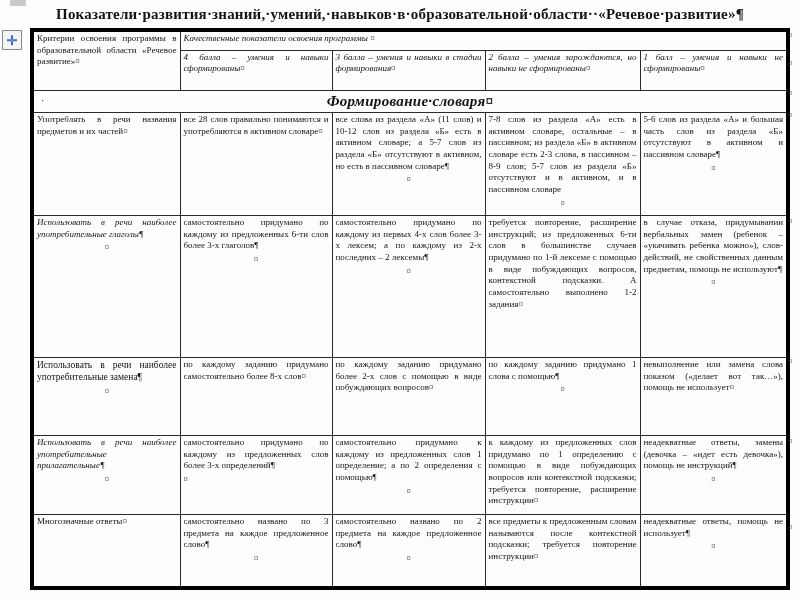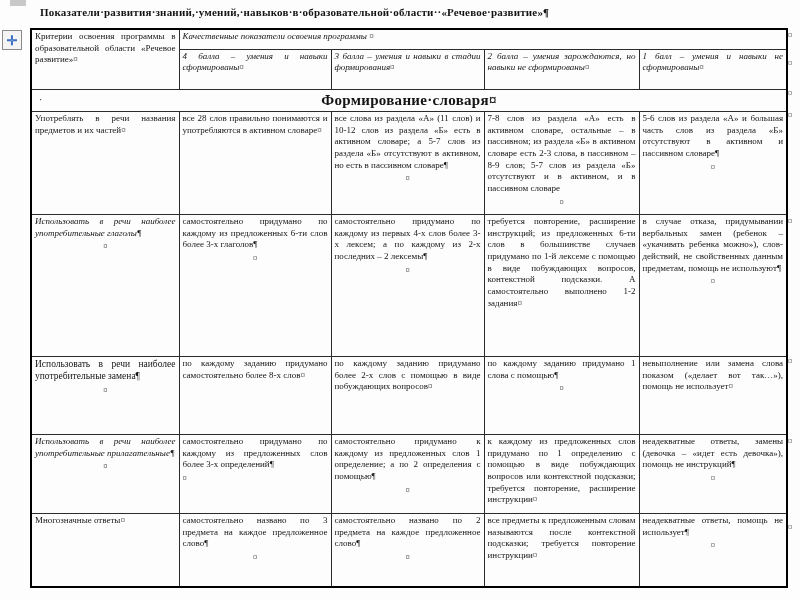--- a/index.html
+++ b/index.html
@@ -7,8 +7,8 @@
        font-family:"Liberation Serif","DejaVu Serif",serif;color:#141414;}
   .page{position:relative;width:800px;height:600px;background:#fdfdfd;}
   .artifact{position:absolute;left:10px;top:0;width:16px;height:6px;background:#c9c9c9;}
-  .doc-title{position:absolute;left:40px;top:6px;width:720px;text-align:left;
-             font-weight:bold;font-size:11px;letter-spacing:.2px;}
+  .doc-title{position:absolute;left:40px;top:6px;width:720px;text-align:center;
+             font-weight:bold;font-size:15px;letter-spacing:.2px;}
   .move-handle{position:absolute;left:2px;top:30px;width:18px;height:18px;
                border:1px solid #8a8a8a;background:#f4f4f4;display:flex;
                align-items:center;justify-content:center;cursor:move;}

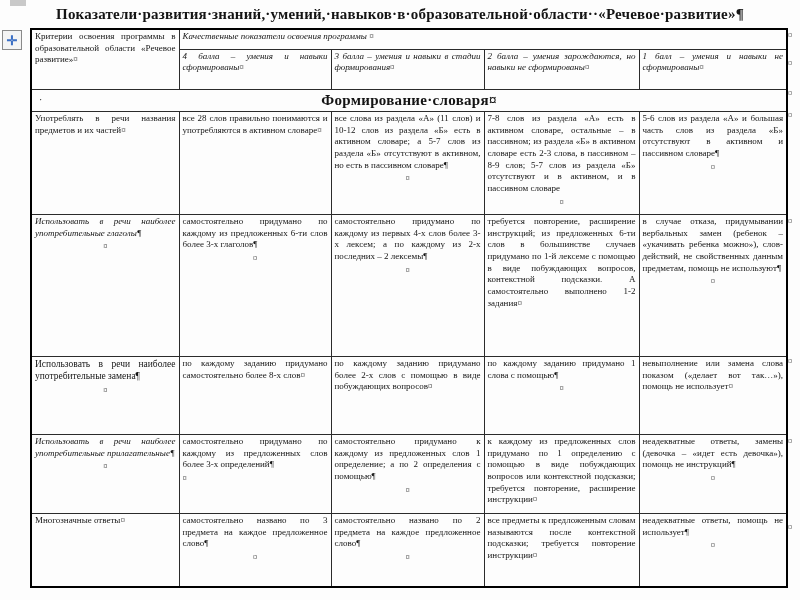--- a/index.html
+++ b/index.html
@@ -14,7 +14,7 @@
                align-items:center;justify-content:center;cursor:move;}
   .move-handle span{font-size:13px;line-height:1;color:#3b6fc4;font-weight:bold;}
   table.grid{position:absolute;left:30px;top:28px;border-collapse:collapse;
-             table-layout:fixed;width:756px;border:2px solid #000000;}
+             table-layout:fixed;width:756px;border:4px solid #000000;}
   table.grid td{border:1px solid #2b2b2b;vertical-align:top;padding:1px 3px;
                 font-size:9px;line-height:1.3;text-align:justify;overflow:hidden;}
   td.hd-criteria{font-size:10.5px;text-align:center;vertical-align:middle;line-height:1.35;}

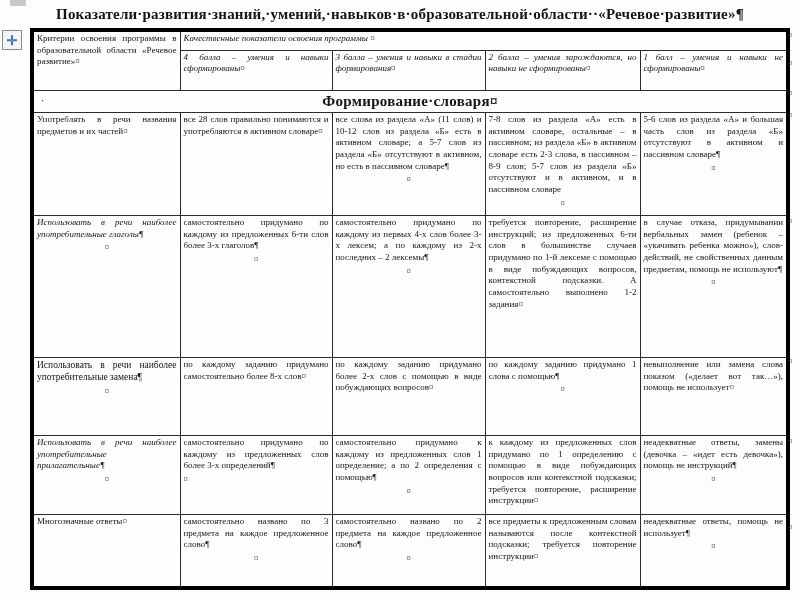--- a/index.html
+++ b/index.html
@@ -23,7 +23,7 @@
   td.section-cell{padding:2px 4px;}
   .section-wrap{position:relative;text-align:center;}
   .section-bullet{position:absolute;left:4px;top:2px;font-size:10px;}
-  .section-text{display:inline-block;font-weight:bold;font-size:15px;letter-spacing:.3px;}
+  .section-text{display:inline-block;font-weight:bold;font-size:15px;letter-spacing:.3px;font-style:italic;}
   td.crit{text-align:center;font-size:10px;}
   td.crit-left{text-align:left;font-size:8.6px;margin-top:20px;}
   td.crit-italic{font-style:italic;}

